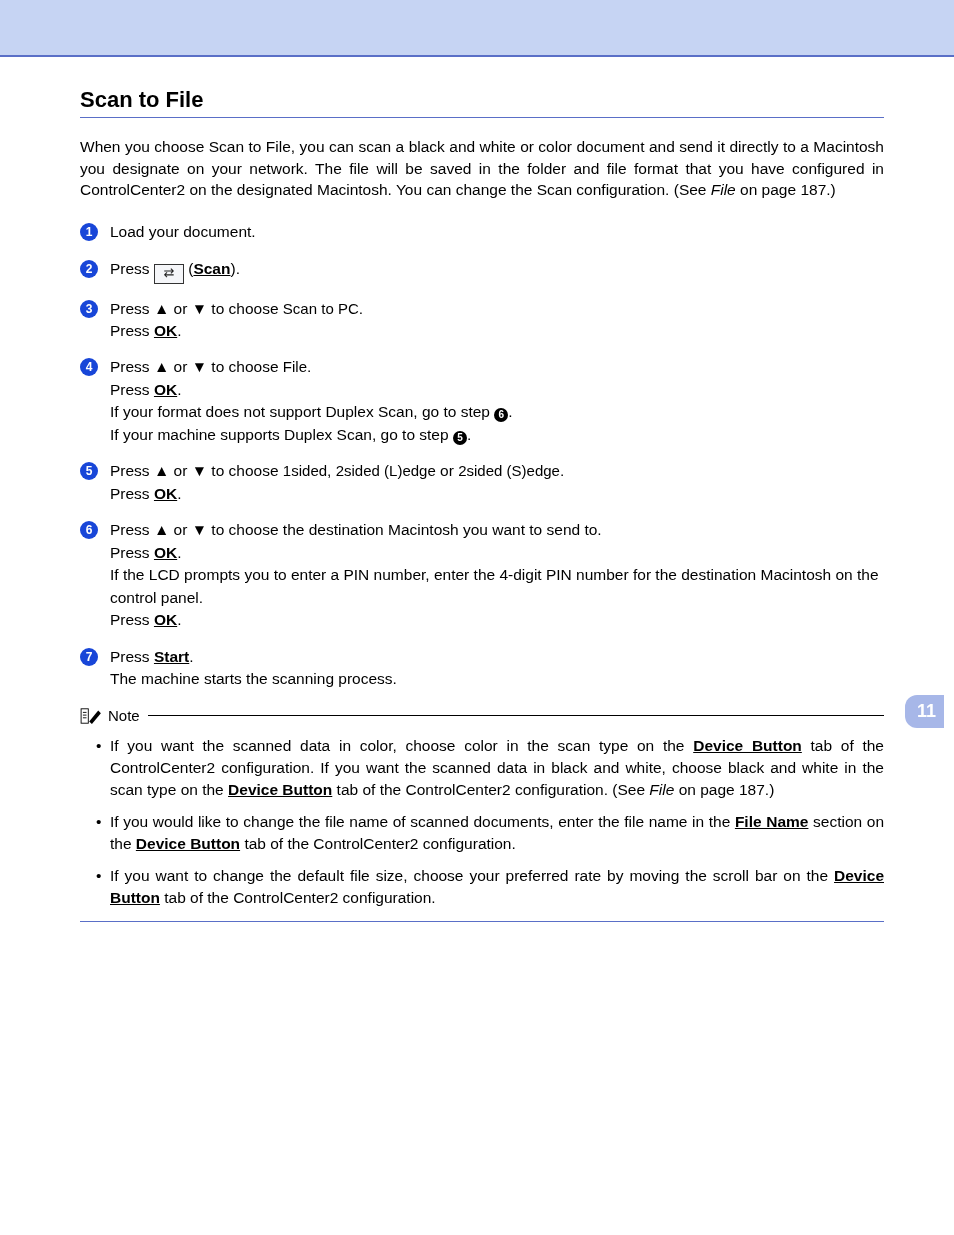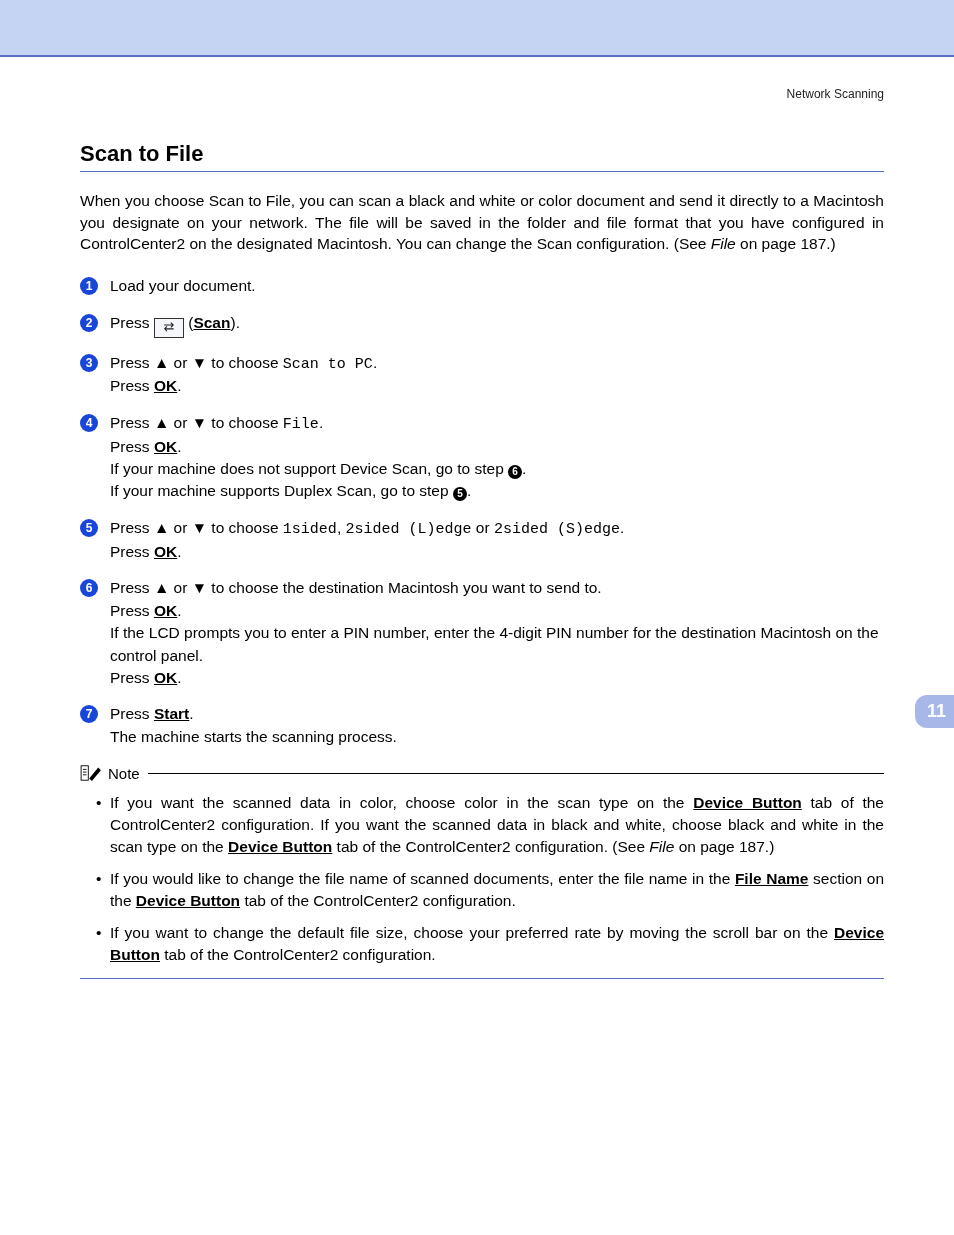--- a/index.html
+++ b/index.html
@@ -174,7 +174,6 @@
 
 <div class="page-content">
 
-  <div class="header-label">Network Scanning</div>
 
   <h1 class="section-title">Scan to File</h1>
   <div class="under-title-line"></div>

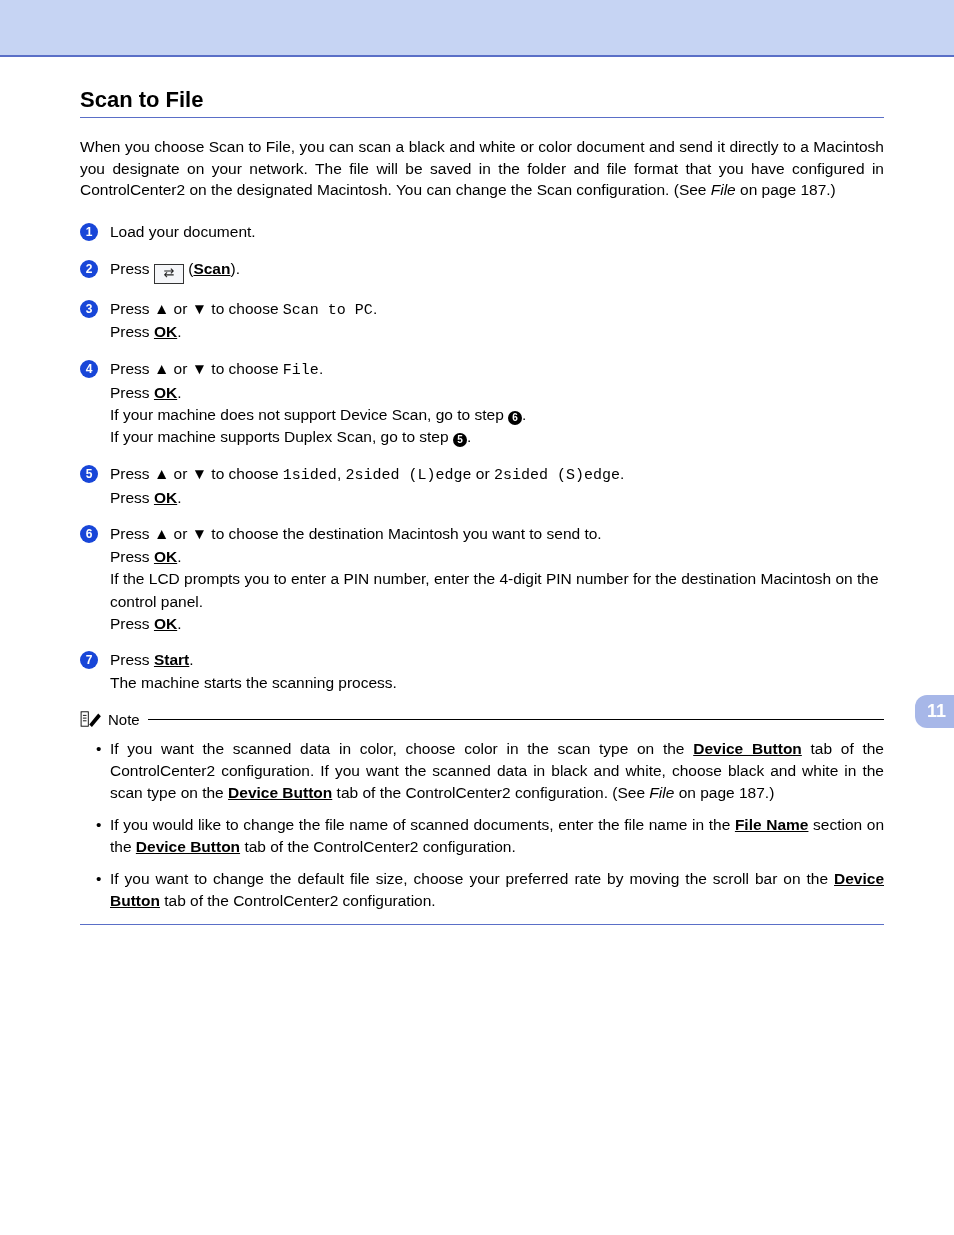--- a/index.html
+++ b/index.html
@@ -67,7 +67,7 @@
     flex: 1 1 auto;
   }
   .mono {
-    font-family: Liberation Mono, monospace;
+    font-family: Liberation Sans, sans-serif;
     font-size: 15px;
   }
   .arrow { font-family: Arial, sans-serif; }

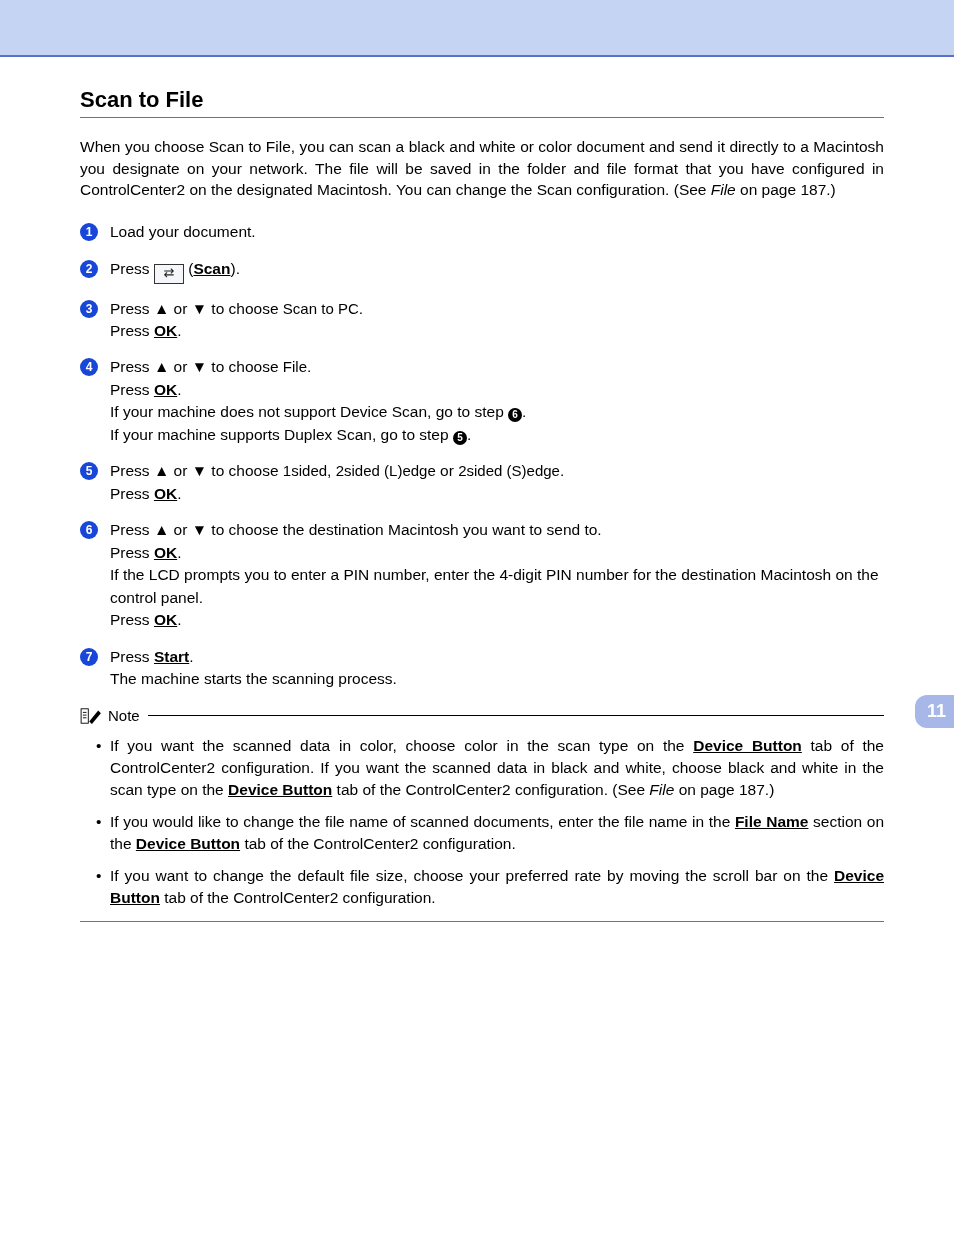--- a/index.html
+++ b/index.html
@@ -208,7 +208,7 @@
     <div class="step-body">
       <span>Press </span><span class="arrow">▲</span><span> or </span><span class="arrow">▼</span><span> to choose </span><span class="mono">File</span><span>.</span><br>
       <span>Press </span><span class="bold">OK</span><span>.</span><br>
-      <span>If your machine does not support Device Scan, go to step </span><span class="inline-bullet">6</span><span>.</span><br>
+      <span>If your format does not support Duplex Scan, go to step </span><span class="inline-bullet">6</span><span>.</span><br>
       <span>If your machine supports Duplex Scan, go to step </span><span class="inline-bullet">5</span><span>.</span>
     </div>
   </div>

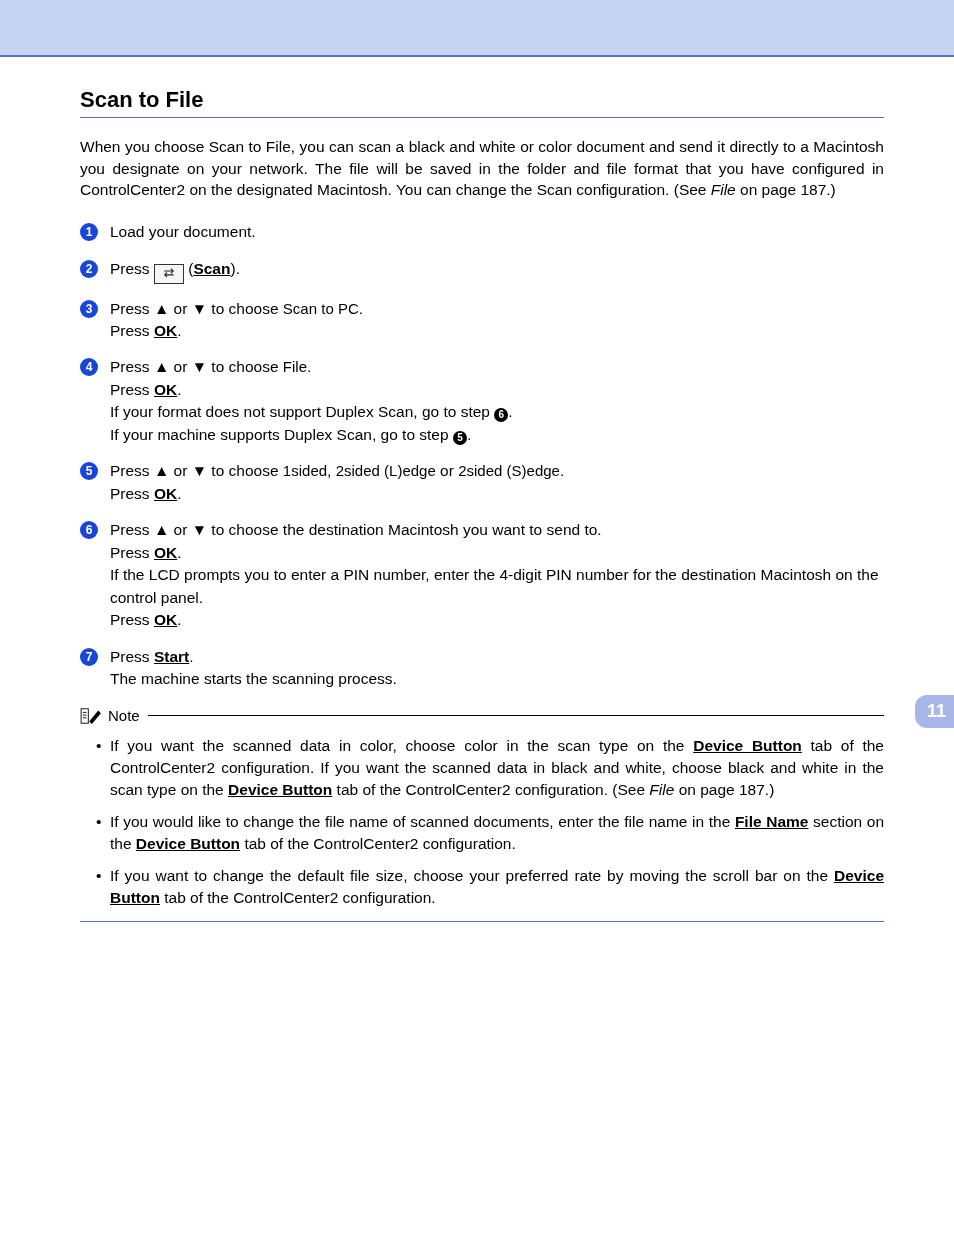--- a/index.html
+++ b/index.html
@@ -98,7 +98,7 @@
   }
   .side-tab {
     position: absolute;
-    right: 0;
+    right: 10px;
     top: 695px;
     background: #a7b7e8;
     color: #fff;

